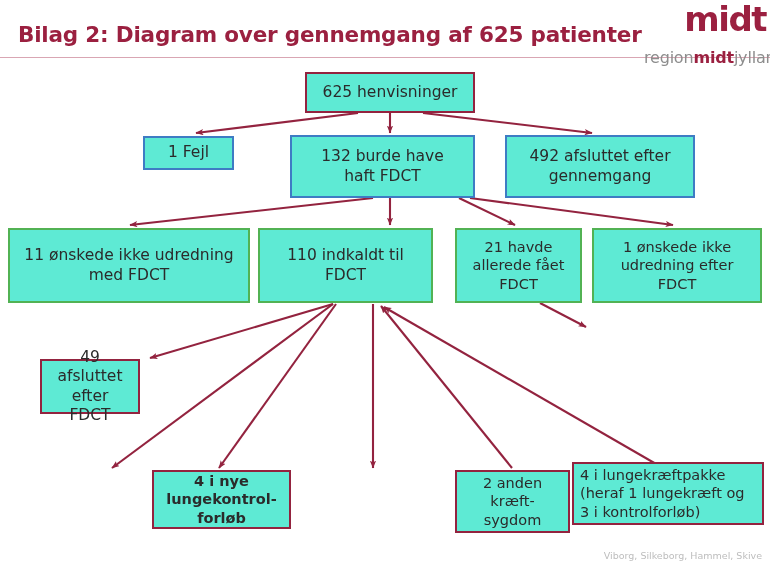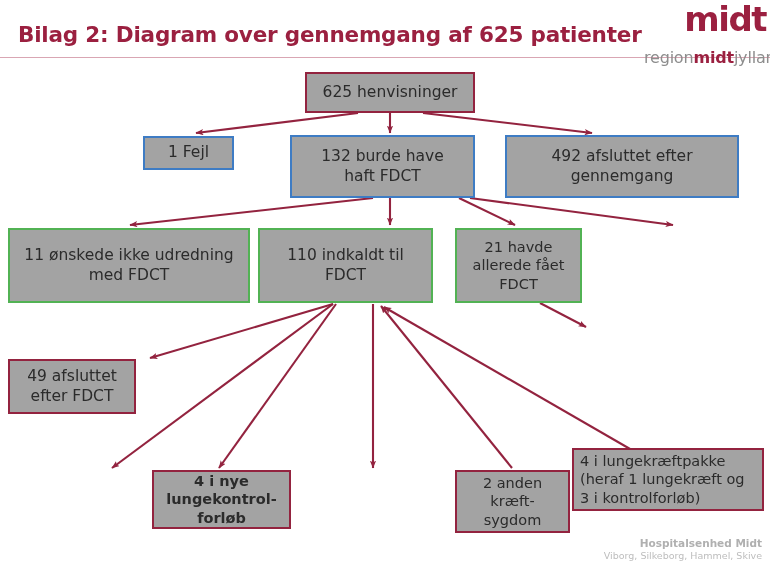--- a/index.html
+++ b/index.html
@@ -89,7 +89,7 @@
   .node {
     position: absolute;
     box-sizing: border-box;
-    background: #a3a3a3;
+    background: #5eead4;
     display: flex;
     align-items: center;
     justify-content: center;

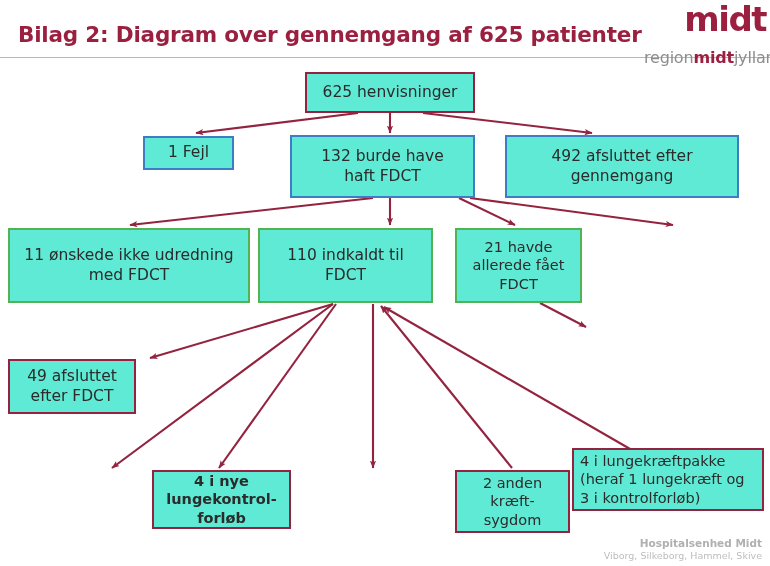--- a/index.html
+++ b/index.html
@@ -163,7 +163,7 @@
 
   <div class="node brd-blue" style="left:143px; top:136px; width:91px; height:34px;">1 Fejl</div>
   <div class="node brd-blue" style="left:290px; top:135px; width:185px; height:63px;">132 burde have haft FDCT</div>
-  <div class="node brd-blue" style="left:505px; top:135px; width:234px; height:63px;">492 afsluttet efter gennemgang</div>
+  <div class="node brd-blue" style="left:505px; top:135px; width:190px; height:63px;">492 afsluttet efter gennemgang</div>
 
   <div class="node brd-green" style="left:8px; top:228px; width:242px; height:75px;">11 ønskede ikke udredning med FDCT</div>
   <div class="node brd-green" style="left:258px; top:228px; width:175px; height:75px;">110 indkaldt til FDCT</div>

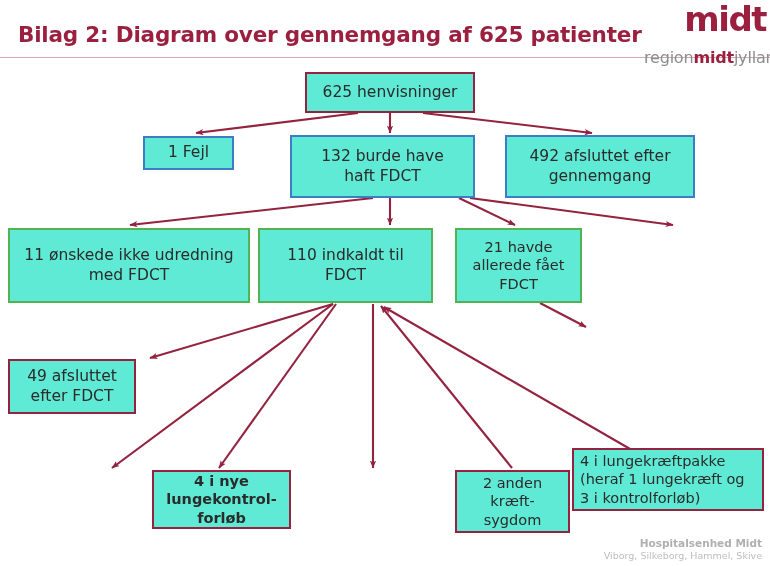--- a/index.html
+++ b/index.html
@@ -168,6 +168,7 @@
   <div class="node brd-green" style="left:8px; top:228px; width:242px; height:75px;">11 ønskede ikke udredning med FDCT</div>
   <div class="node brd-green" style="left:258px; top:228px; width:175px; height:75px;">110 indkaldt til FDCT</div>
   <div class="node brd-green small" style="left:455px; top:228px; width:127px; height:75px;">21 havde allerede fået FDCT</div>
+  <div class="node brd-green small" style="left:592px; top:228px; width:170px; height:75px;">1 ønskede ikke udredning efter FDCT</div>
 
   <div class="node brd-red" style="left:8px; top:359px; width:128px; height:55px;">49 afsluttet efter FDCT</div>
 

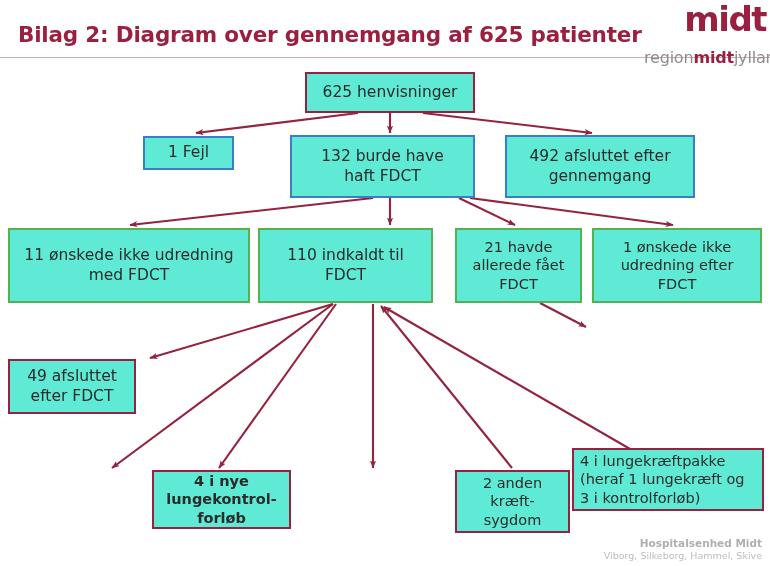--- a/index.html
+++ b/index.html
@@ -170,7 +170,7 @@
   <div class="node brd-green small" style="left:455px; top:228px; width:127px; height:75px;">21 havde allerede fået FDCT</div>
   <div class="node brd-green small" style="left:592px; top:228px; width:170px; height:75px;">1 ønskede ikke udredning efter FDCT</div>
 
-  <div class="node brd-red" style="left:8px; top:359px; width:128px; height:55px;">49 afsluttet efter FDCT</div>
+  <div class="node brd-red" style="left:40px; top:359px; width:100px; height:55px;">49 afsluttet efter FDCT</div>
 
   <div class="node brd-red small" style="left:152px; top:470px; width:139px; height:59px;font-weight:bold;">4 i nye lungekontrol-forløb</div>
   <div class="node brd-red small" style="left:455px; top:470px; width:115px; height:63px;">2 anden kræft-sygdom</div>

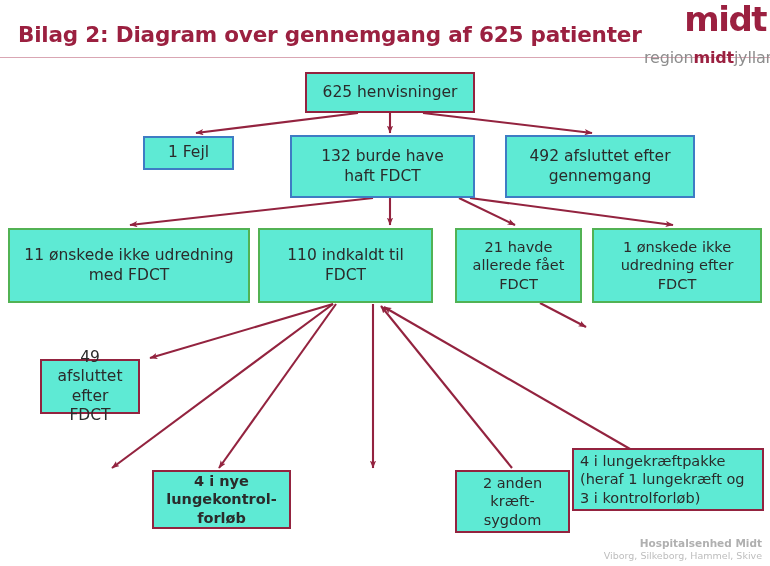--- a/index.html
+++ b/index.html
@@ -174,7 +174,7 @@
 
   <div class="node brd-red small" style="left:152px; top:470px; width:139px; height:59px;font-weight:bold;">4 i nye lungekontrol-forløb</div>
   <div class="node brd-red small" style="left:455px; top:470px; width:115px; height:63px;">2 anden kræft-sygdom</div>
-  <div class="node brd-red small leftalign" style="left:572px; top:448px; width:192px; height:63px;">4 i lungekræftpakke (heraf 1 lungekræft og 3 i kontrolforløb)</div>
+  <div class="node brd-red small leftalign" style="left:572px; top:462px; width:192px; height:63px;">4 i lungekræftpakke (heraf 1 lungekræft og 3 i kontrolforløb)</div>
 
   <div id="footer">
     <div id="footer-main">Hospitalsenhed Midt</div>

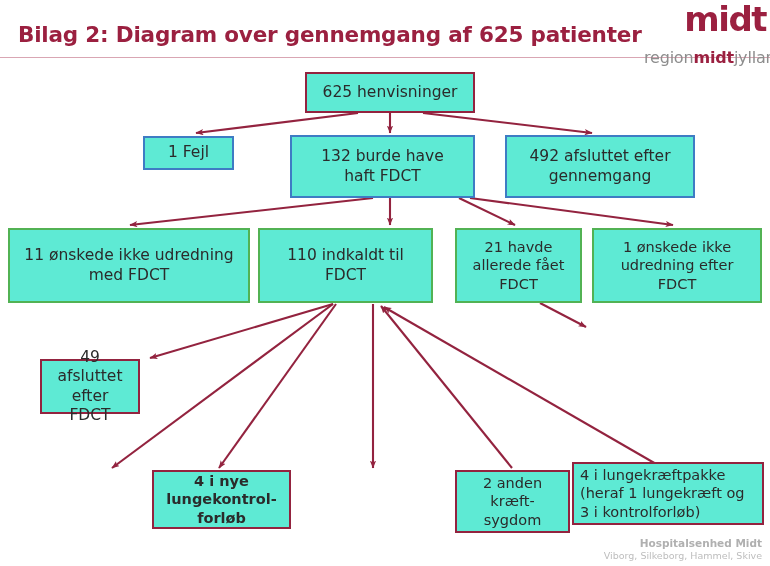--- a/index.html
+++ b/index.html
@@ -177,7 +177,6 @@
   <div class="node brd-red small leftalign" style="left:572px; top:462px; width:192px; height:63px;">4 i lungekræftpakke (heraf 1 lungekræft og 3 i kontrolforløb)</div>
 
   <div id="footer">
-    <div id="footer-main">Hospitalsenhed Midt</div>
     <div id="footer-sub">Viborg, Silkeborg, Hammel, Skive</div>
   </div>
 

